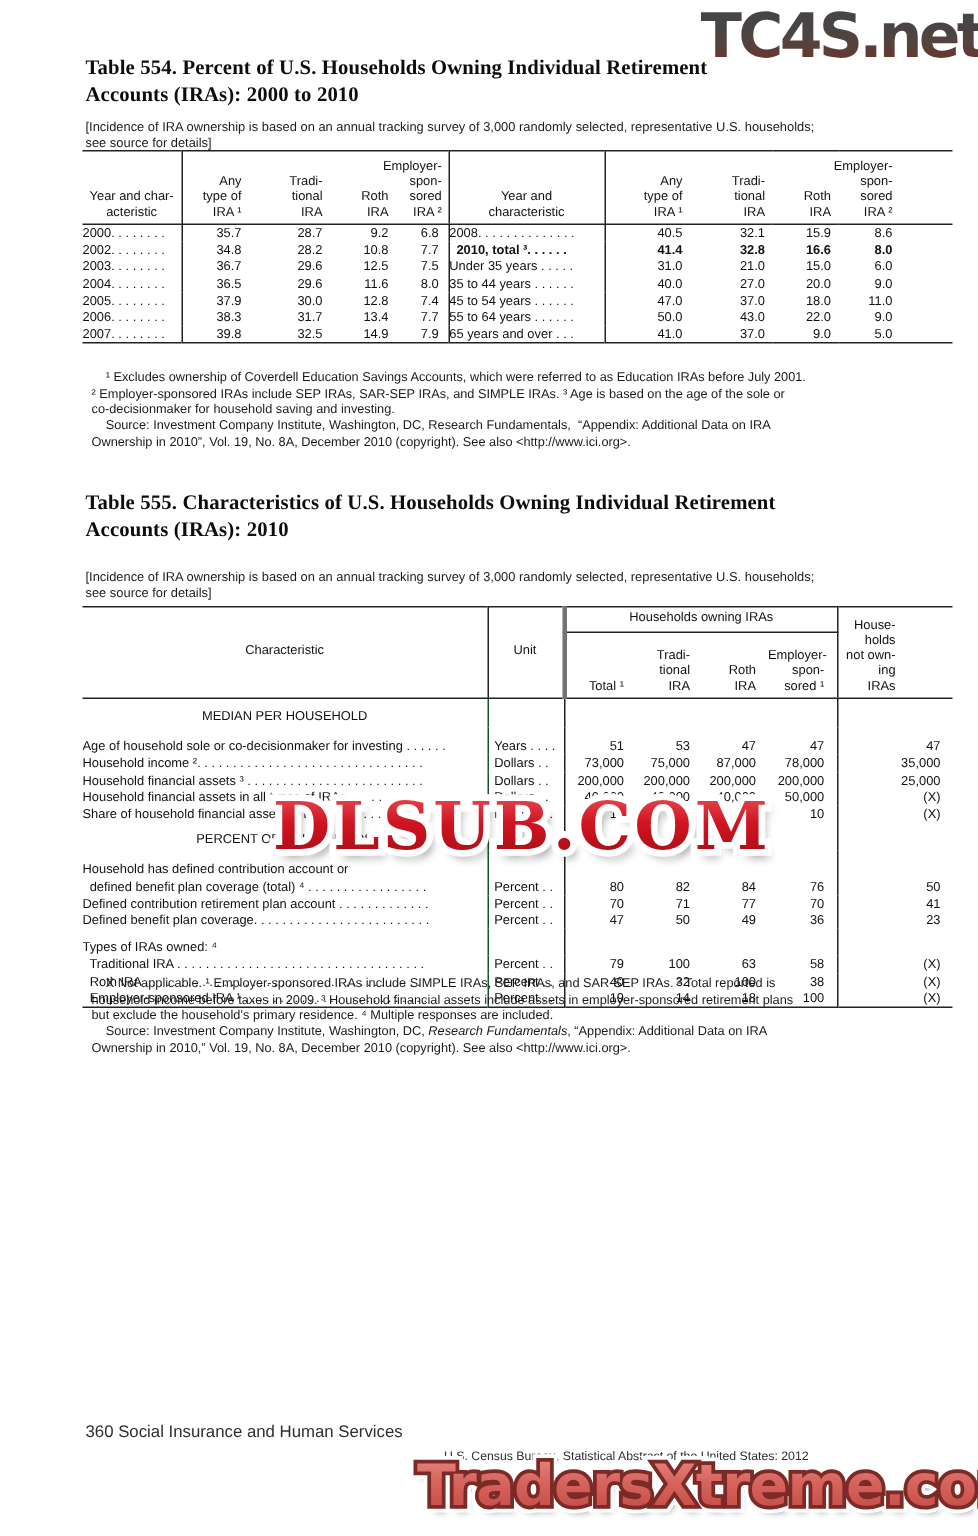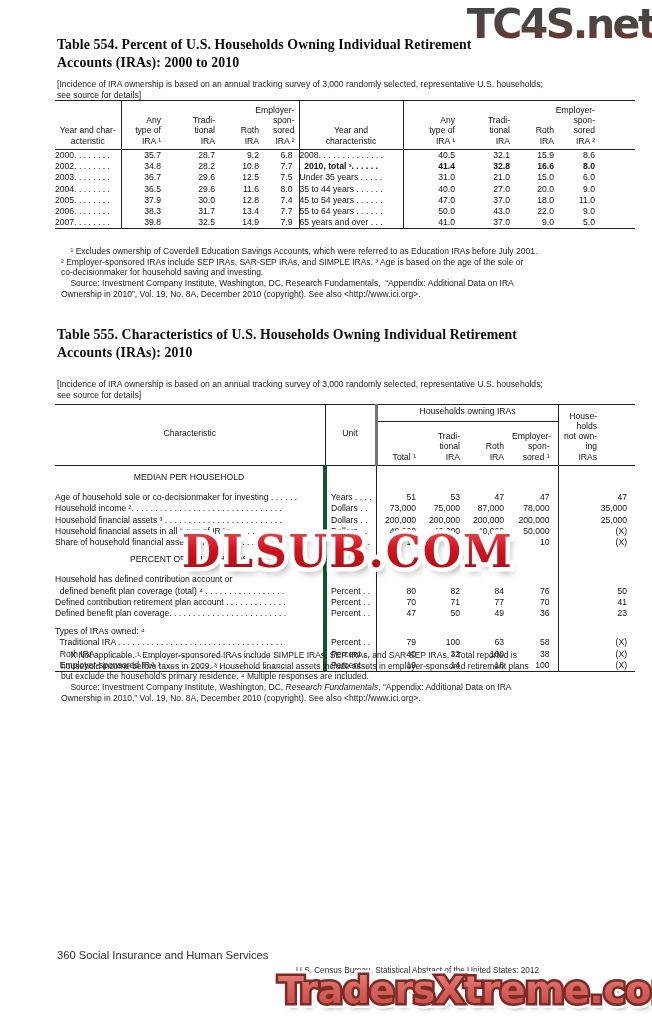--- a/index.html
+++ b/index.html
@@ -40,7 +40,7 @@
   #t554 .pade2 { padding-right:40px; }
   tr.boldr .rside { font-weight:bold; }
 
-  #t555 .c-lbl  { white-space:pre; overflow:hidden; border-right:4px solid #14532d; }
+  #t555 .c-lbl  { white-space:pre; overflow:hidden; border-right:1px solid #14532d; }
   #t555 .c-unit { border-right:1px solid #222; padding-left:4px; white-space:pre;margin-left:30px; }
   #t555 .c-emp  { border-right:1px solid #222; }
   #t555 .c-not  { padding-right:41px; }

